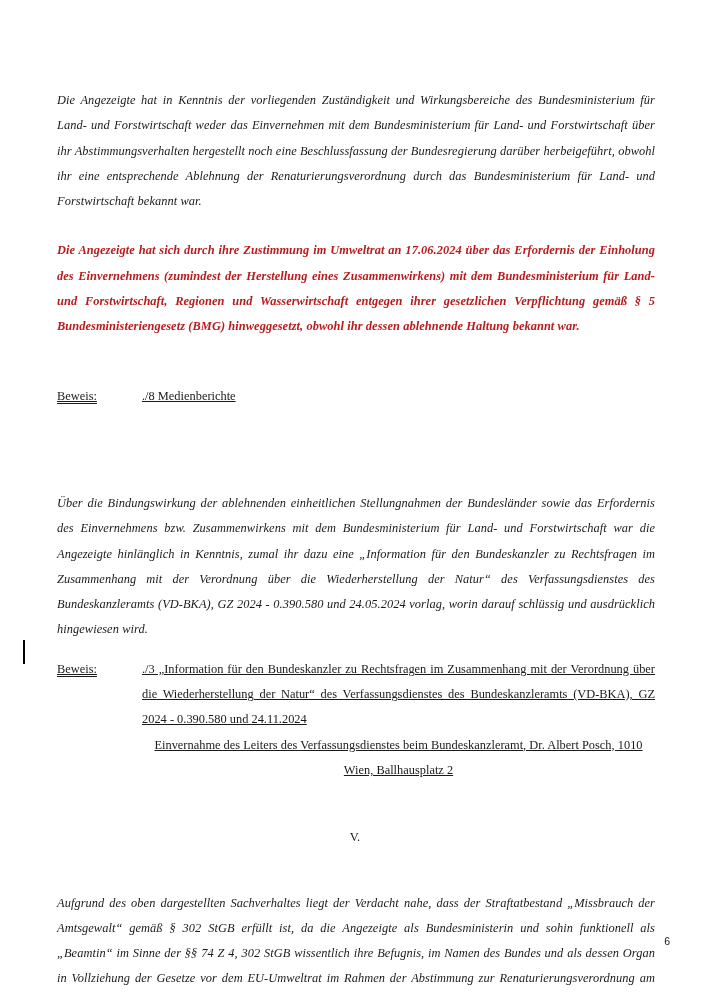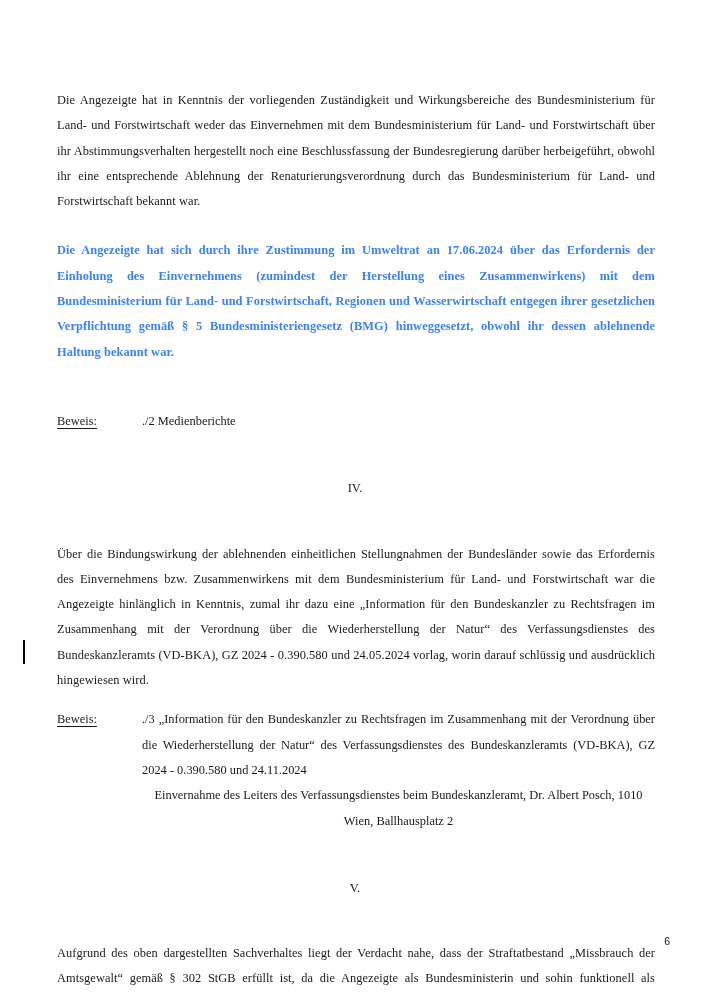--- a/index.html
+++ b/index.html
@@ -53,6 +53,7 @@
 
   .para {
     margin: 0;
+    font-style: italic;
   }
 
   .para.bold {

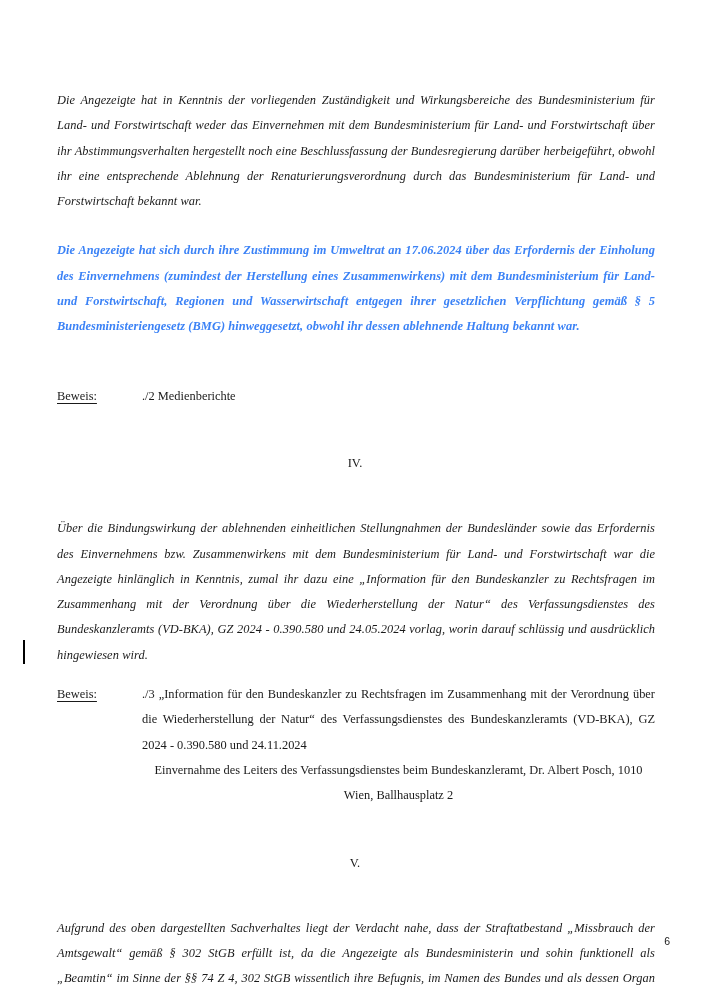--- a/index.html
+++ b/index.html
@@ -58,7 +58,7 @@
 
   .para.bold {
     font-weight: 700;
-    color: #3b82f6;
+    color: #b91c1c;
   }
 
   

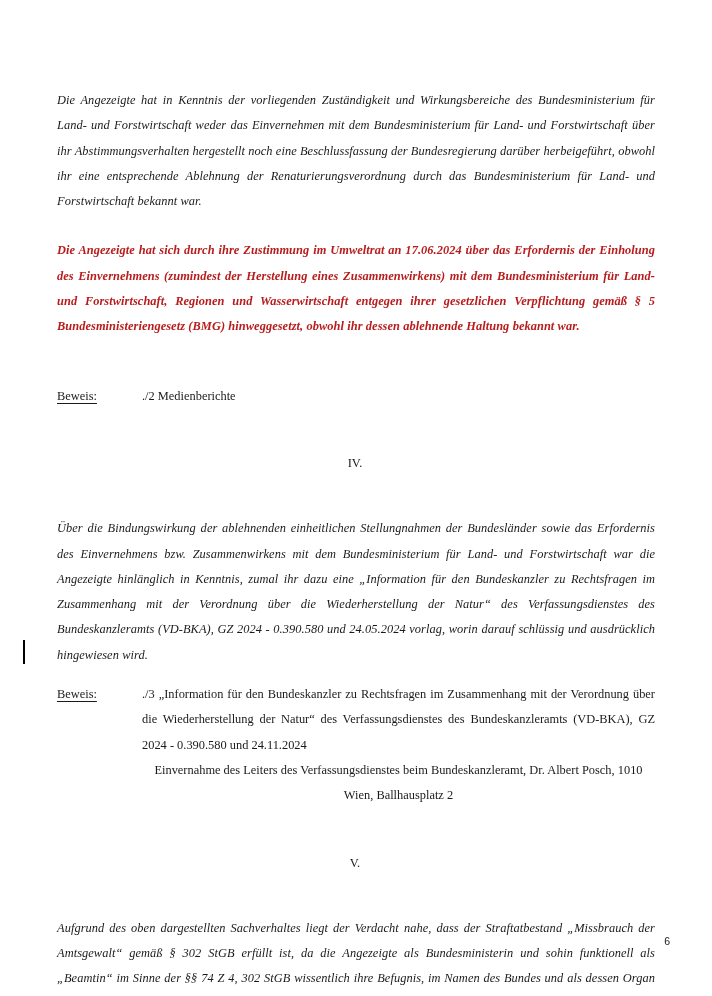--- a/index.html
+++ b/index.html
@@ -72,6 +72,7 @@
   .beweis-row {
     display: flex;
     align-items: flex-start;
+    text-decoration: underline;
   }
   .beweis-label {
     flex: 0 0 85px;

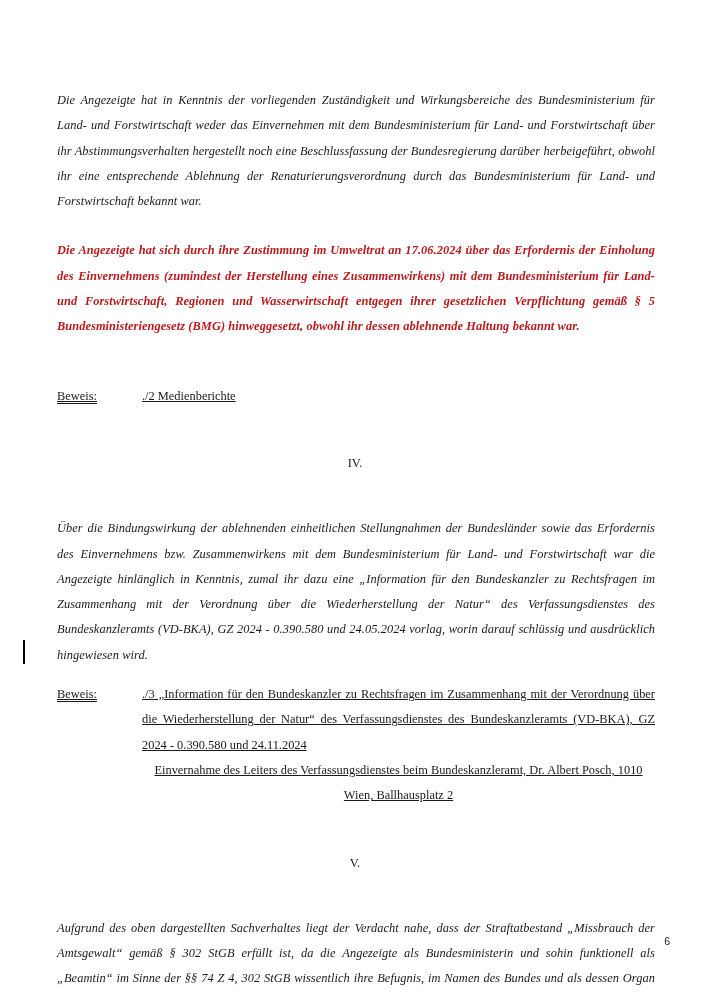--- a/index.html
+++ b/index.html
@@ -136,7 +136,7 @@
 
     <div class="beweis-row">
       <div class="beweis-label">Beweis:</div>
-      <div class="beweis-body nojust">./2 Medienberichte</div>
+      <div class="beweis-body nojust">./8 Medienberichte</div>
     </div>
 
     <div class="gap-roman"></div>

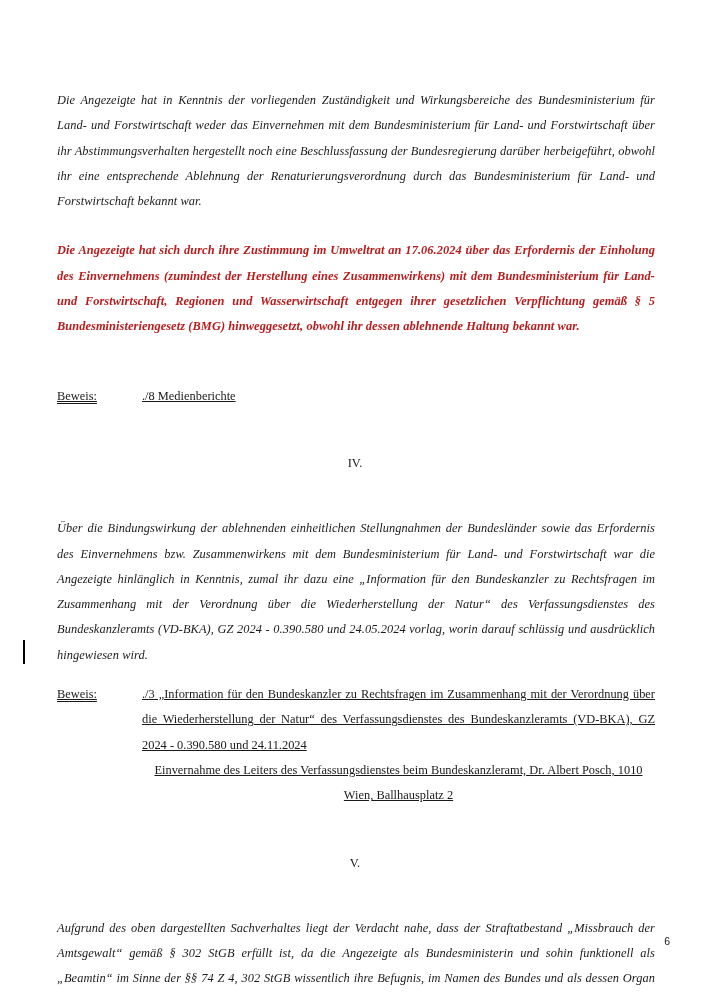--- a/index.html
+++ b/index.html
@@ -141,7 +141,6 @@
 
     <div class="gap-roman"></div>
 
-    <div class="roman">IV.</div>
 
     <div class="gap-sec-b"></div>
 

